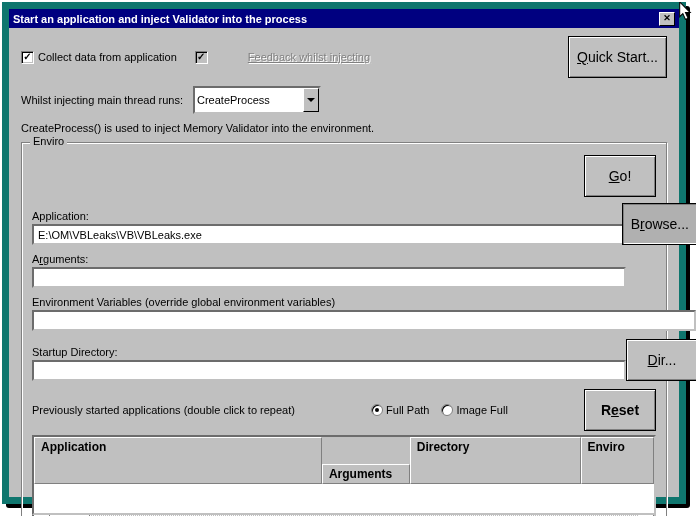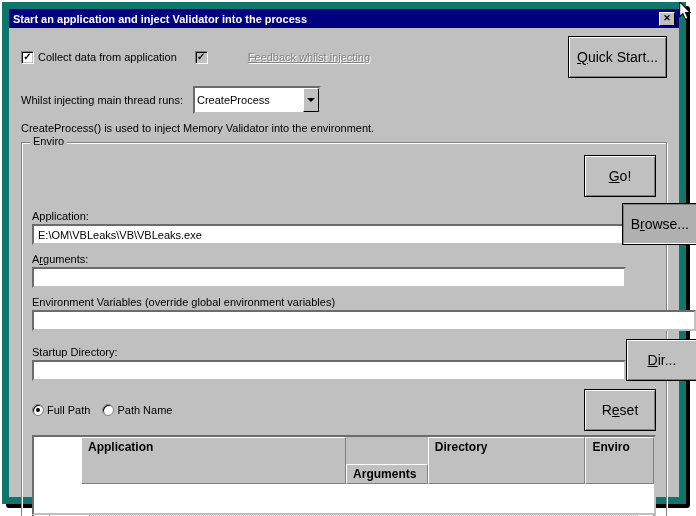--- a/index.html
+++ b/index.html
@@ -296,6 +296,7 @@
       </div>
 
       <div class="prev-row">
+        <span>Previously started applications (double click to repeat)</span>
         <div class="radio-group">
           <label style="display:flex;align-items:center;">
             <span class="radio checked"></span>

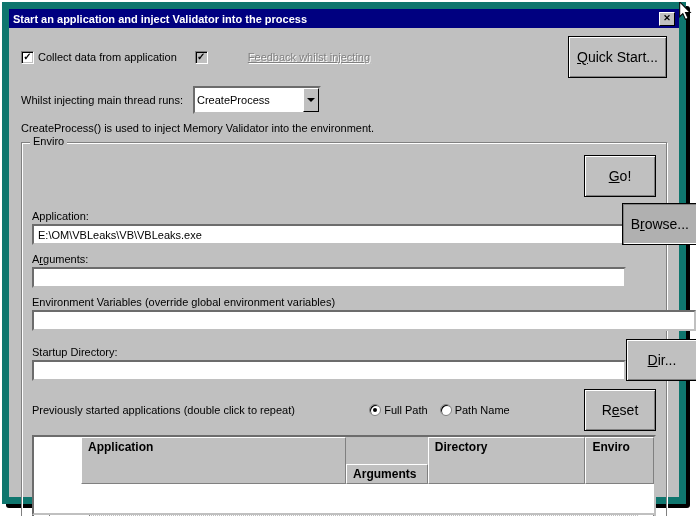--- a/index.html
+++ b/index.html
@@ -304,7 +304,7 @@
           </label>
           <label style="display:flex;align-items:center;">
             <span class="radio"></span>
-            <span>Path Name</span>
+            <span>Image Full</span>
           </label>
         </div>
         <button class="btn" style="min-width:72px;">R<u class="accel">e</u>set</button>

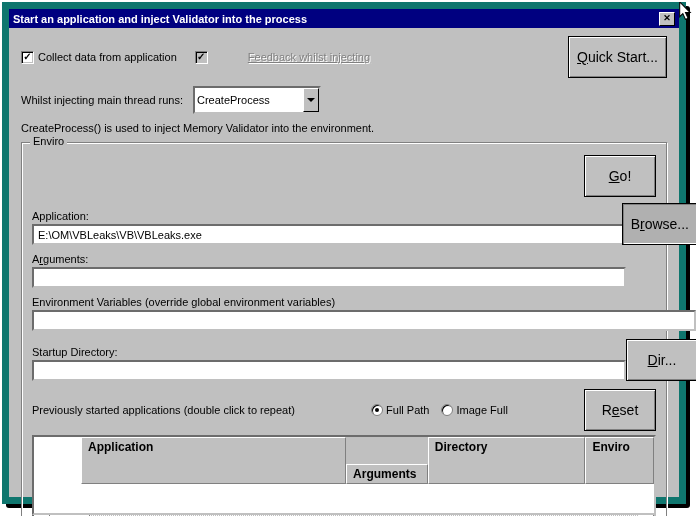--- a/index.html
+++ b/index.html
@@ -307,7 +307,7 @@
             <span>Image Full</span>
           </label>
         </div>
-        <button class="btn" style="min-width:72px;">R<u class="accel">e</u>set</button>
+        <button class="btn" style="min-width:72px;font-weight:bold;">R<u class="accel">e</u>set</button>
       </div>
 
       <div class="grid">

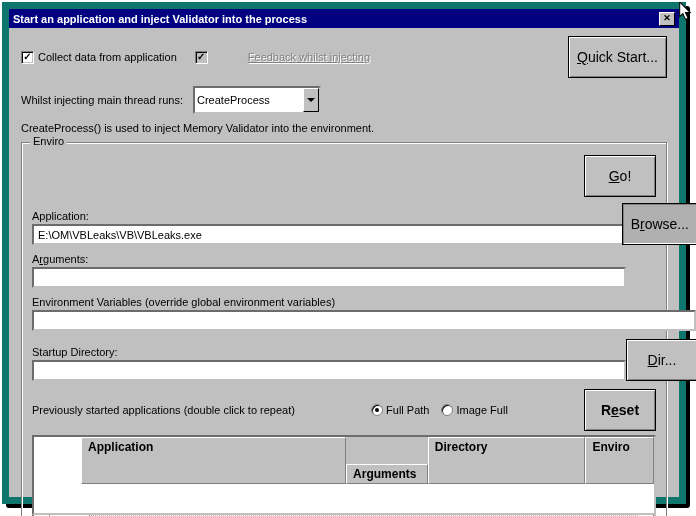--- a/index.html
+++ b/index.html
@@ -175,7 +175,6 @@
       height: 80px;
       margin-top: 4px;
       overflow: hidden;
-      padding-left: 47px;
     }
     .grid-head {
       display: flex;

